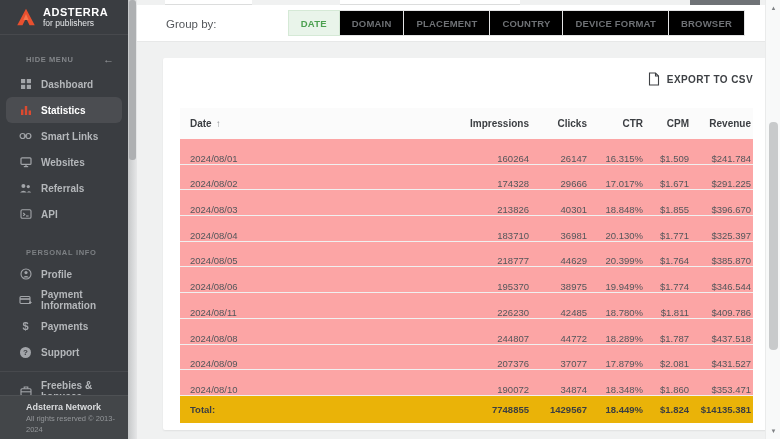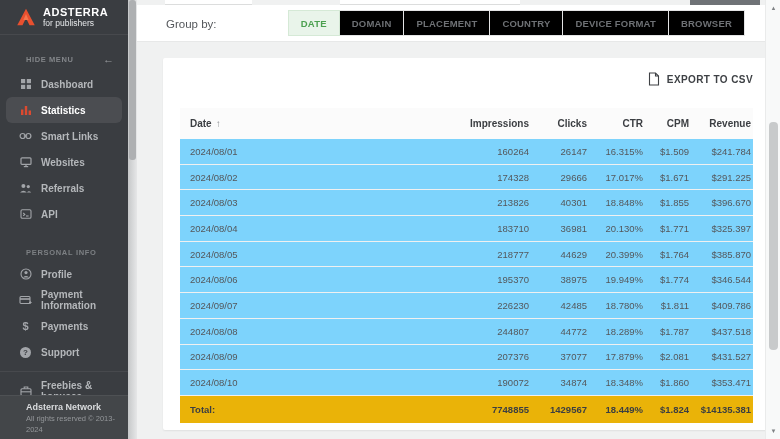--- a/index.html
+++ b/index.html
@@ -49,7 +49,7 @@
 
   .table { position:absolute; left:17px; top:50px; width:573px; }
   .thead { display:flex; align-items:center; height:31px; background:#fbfbfb; font-size:10px; font-weight:bold; color:#3b3e42; }
-  .trow { display:flex; align-items:center; height:25.7px; border-bottom:1px solid #f0f0f0; font-size:9.5px; color:#54575b; background:#7dd3fc; }
+  .trow { display:flex; align-items:flex-end; height:25.7px; border-bottom:1px solid #f0f0f0; font-size:9.5px; color:#54575b; background:#fca5a5; }
   .ttotal { display:flex; align-items:center; height:27px; background:#eab308; font-size:9.5px; font-weight:bold; color:#3b3e42; }
   .c { white-space:nowrap; }
   .c-date { flex:1; text-align:left; padding-left:10px; }

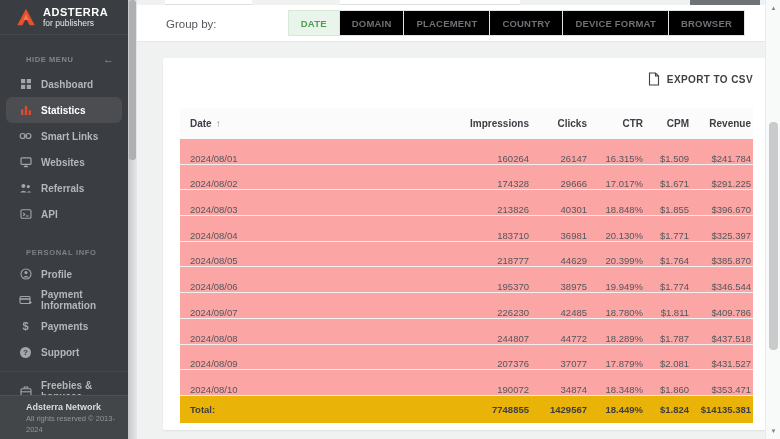--- a/index.html
+++ b/index.html
@@ -309,7 +309,7 @@
           <div class="c c-rev">$346.544</div>
         </div>
         <div class="trow">
-          <div class="c c-date">2024/09/07</div>
+          <div class="c c-date">2024/08/11</div>
           <div class="c c-imp">226230</div>
           <div class="c c-clk">42485</div>
           <div class="c c-ctr">18.780%</div>

